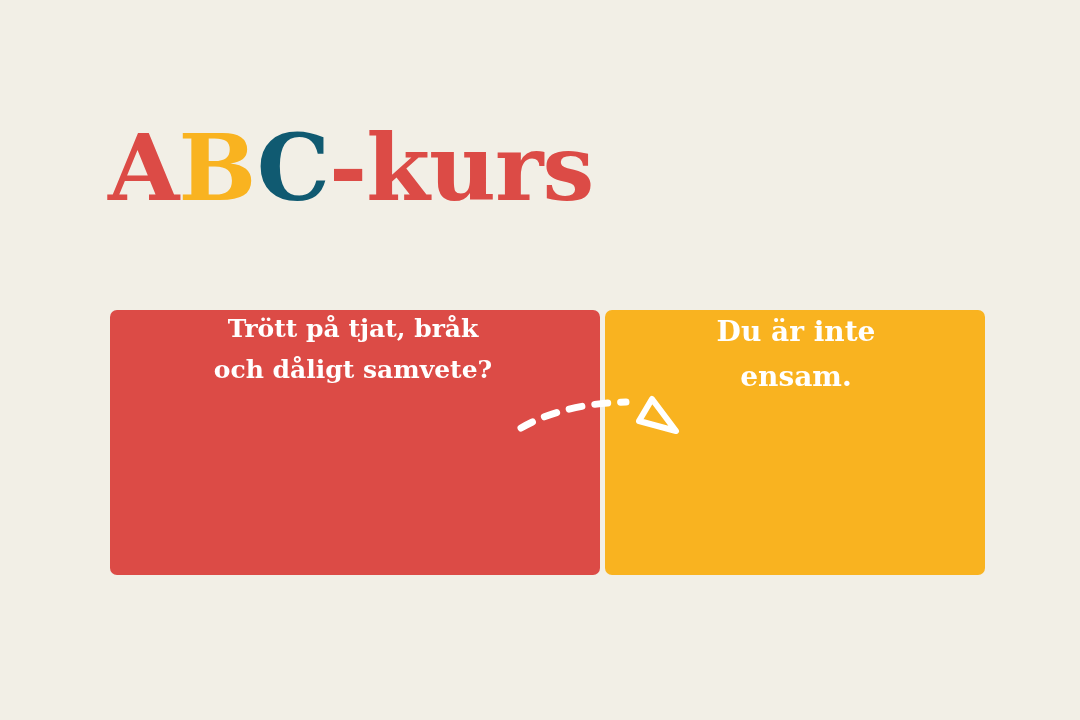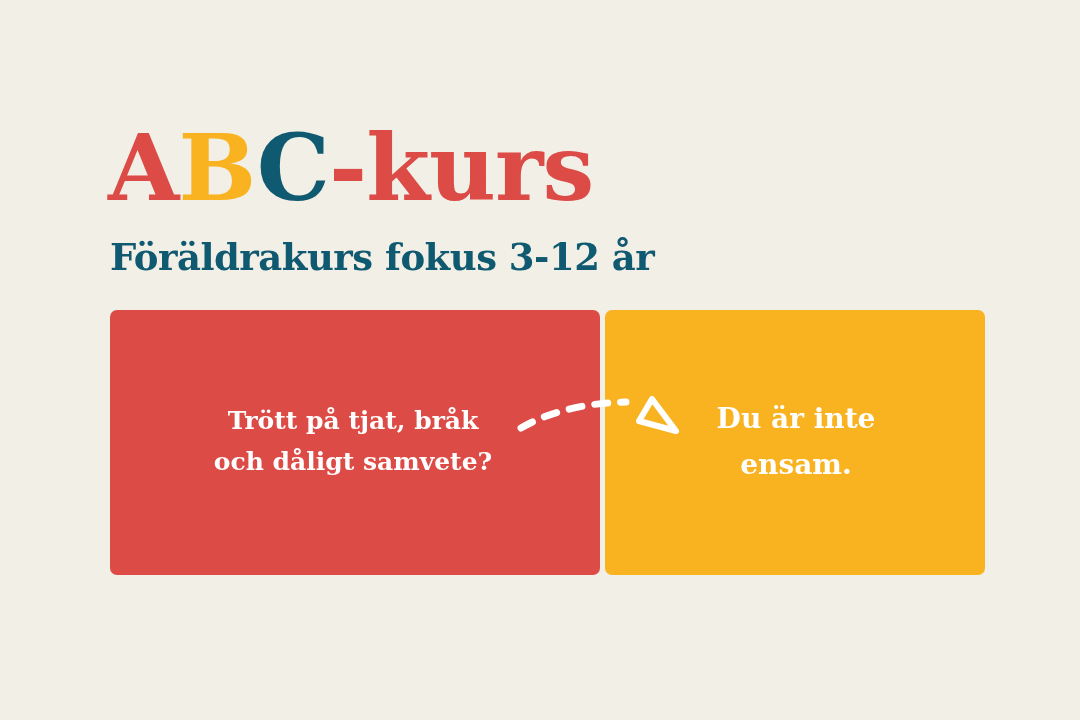--- a/index.html
+++ b/index.html
@@ -111,7 +111,6 @@
     <span class="l-a">A</span><span class="l-b">B</span><span class="l-c">C</span><span class="l-rest">-kurs</span>
   </div>
 
-  <div class="subtitle">Föräldrakurs fokus 3-12 år</div>
 
   <div class="panel panel-left">
     <p class="panel-text">Trött på tjat, bråk

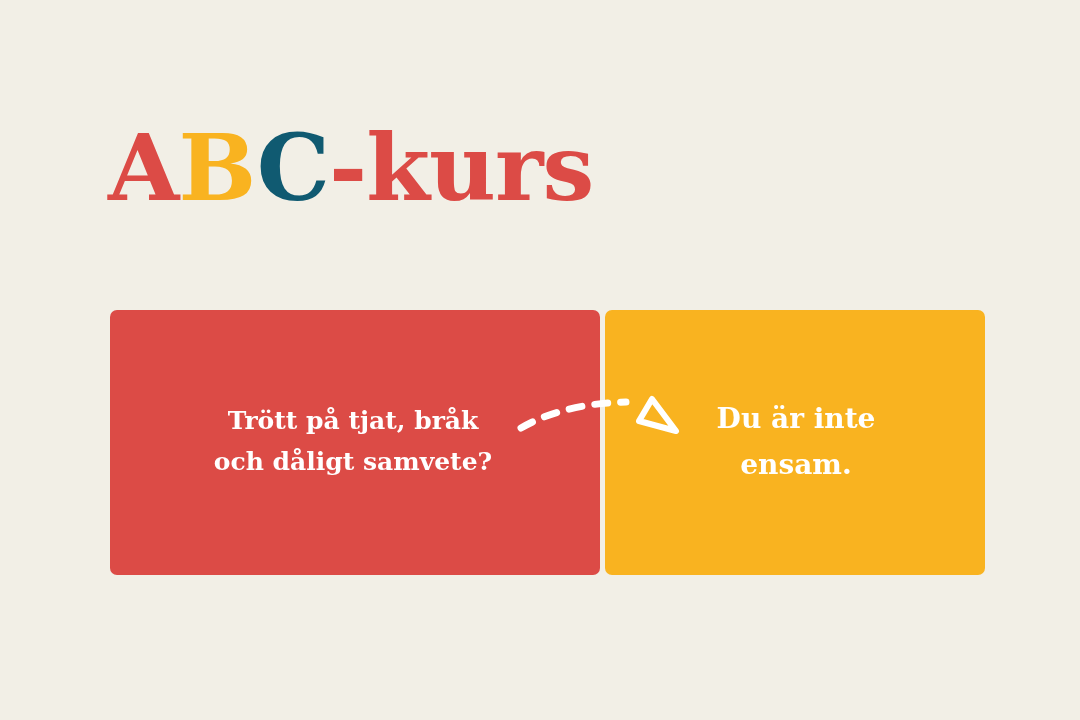--- a/index.html
+++ b/index.html
@@ -59,7 +59,7 @@
     height: 265px;
     border-radius: 7px;
     display: flex;
-    align-items: center;
+    align-items: flex-start;
     justify-content: center;
     box-sizing: border-box;
   }

